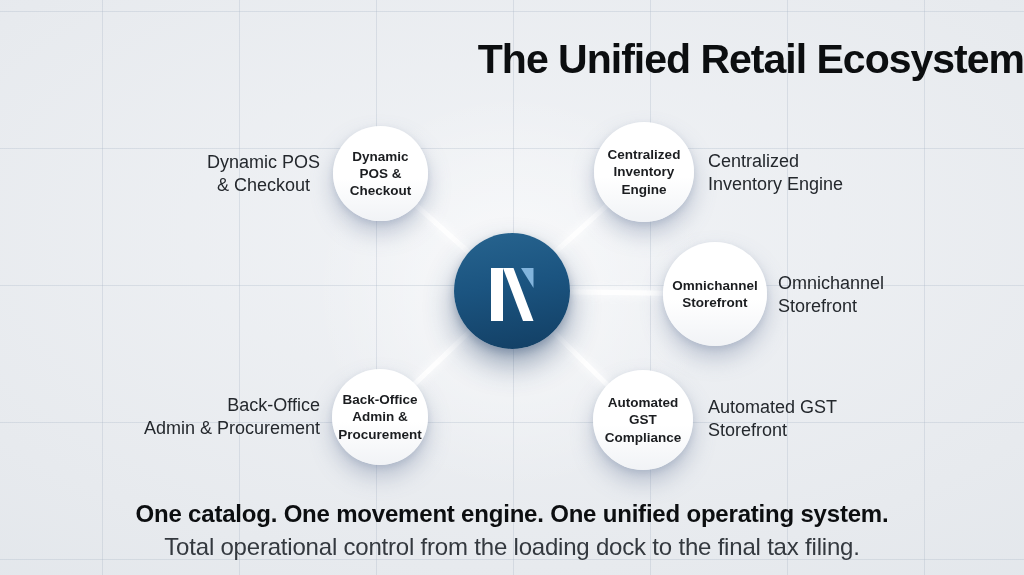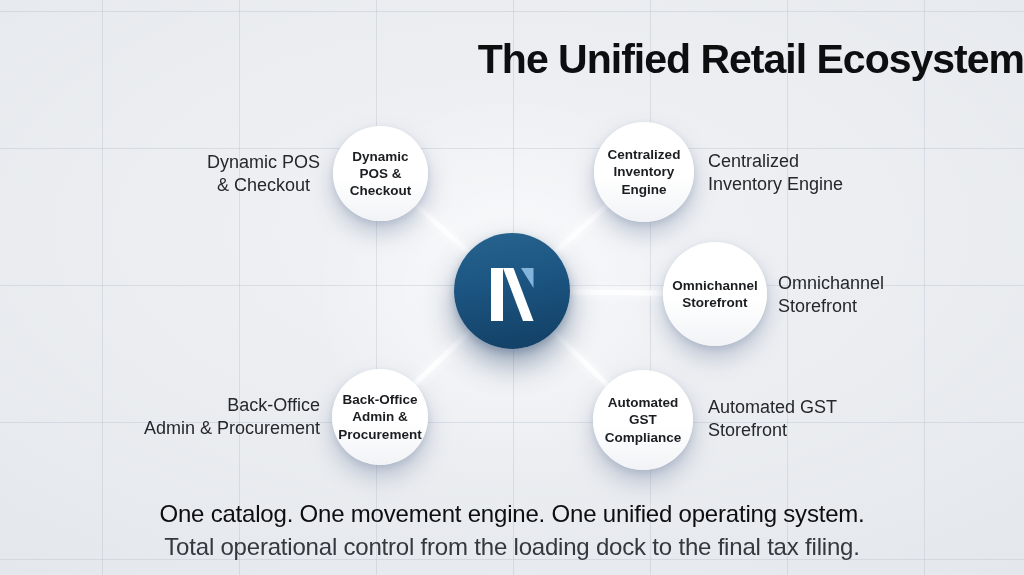--- a/index.html
+++ b/index.html
@@ -78,7 +78,7 @@
 
   .footer { position:absolute; left:0; width:100%; text-align:center; z-index:2; }
   .footer-line1 {
-    top:500px; font-size:24px; font-weight:400; letter-spacing:-0.2px;
+    top:500px; font-size:24px; font-weight:700; letter-spacing:-0.2px;
     color:var(--text-dark,#0c0e10);
   }
   .footer-line2 {

